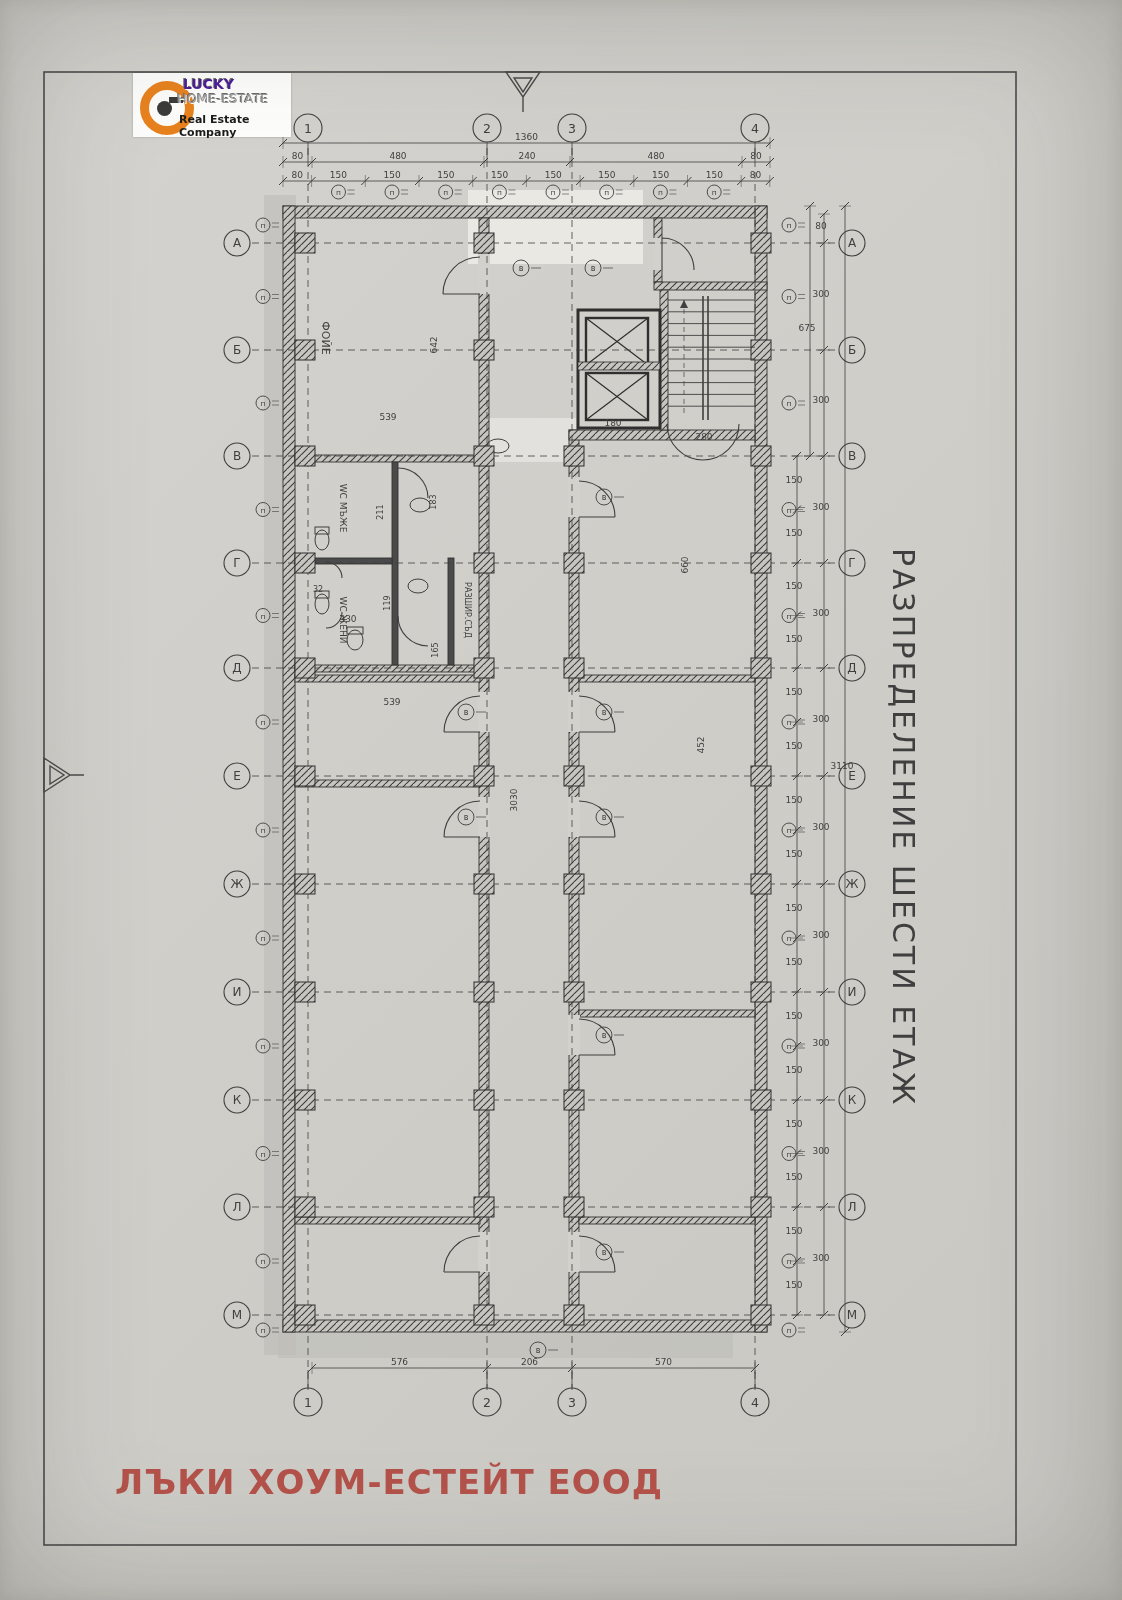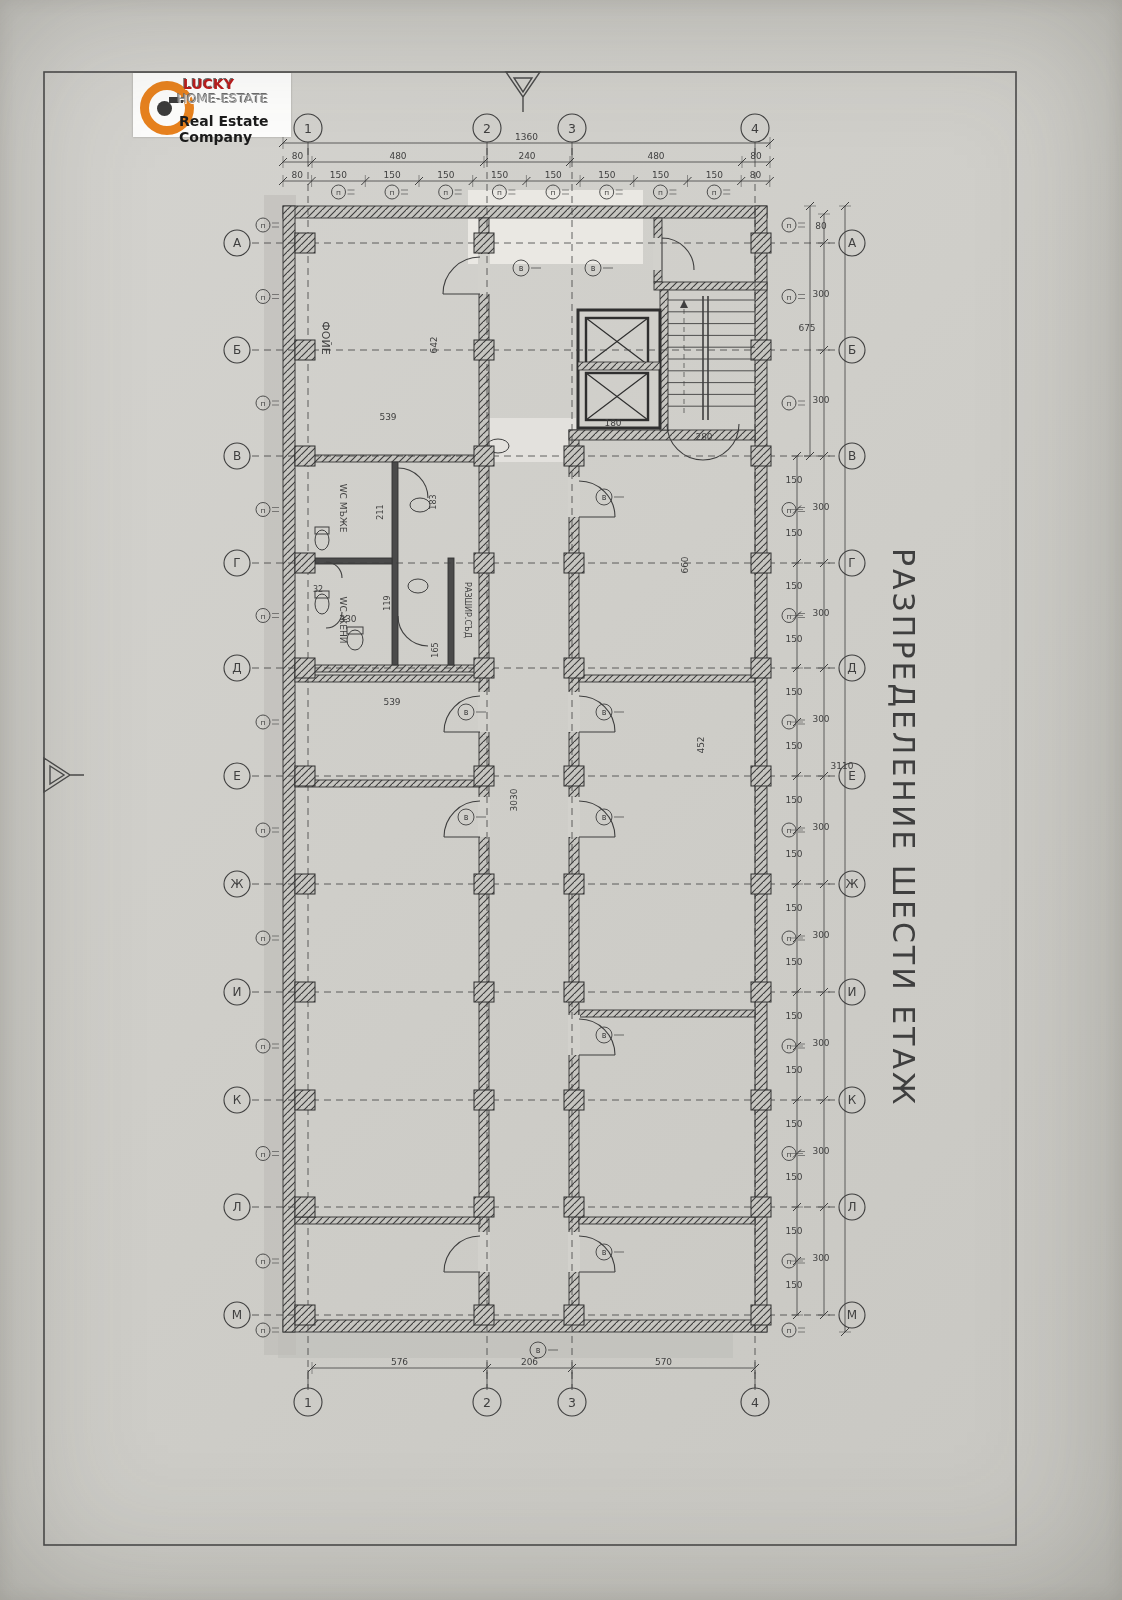--- a/index.html
+++ b/index.html
@@ -15,7 +15,7 @@
         border:9px solid #e8821e;}
   .logo .dot{position:absolute;left:24px;top:28px;width:15px;height:15px;border-radius:50%;background:#3b3b3b;}
   .logo .bar{position:absolute;left:36px;top:24px;width:14px;height:6px;background:#3b3b3b;}
-  .logo .l1{position:absolute;left:50px;top:3px;font-size:14px;font-weight:bold;color:#b91c1c;
+  .logo .l1{position:absolute;left:50px;top:3px;font-size:14px;font-weight:bold;color:#4c1d95;
         letter-spacing:0px;text-shadow:1px 1px 0 #fff,-1px -1px 0 #6c6c6c;}
   .logo .l2{position:absolute;left:44px;top:18px;font-size:13px;font-weight:normal;color:#9a9a9a;
         letter-spacing:0px;text-shadow:1px 1px 0 #fff,-1px -1px 0 #6c6c6c;}

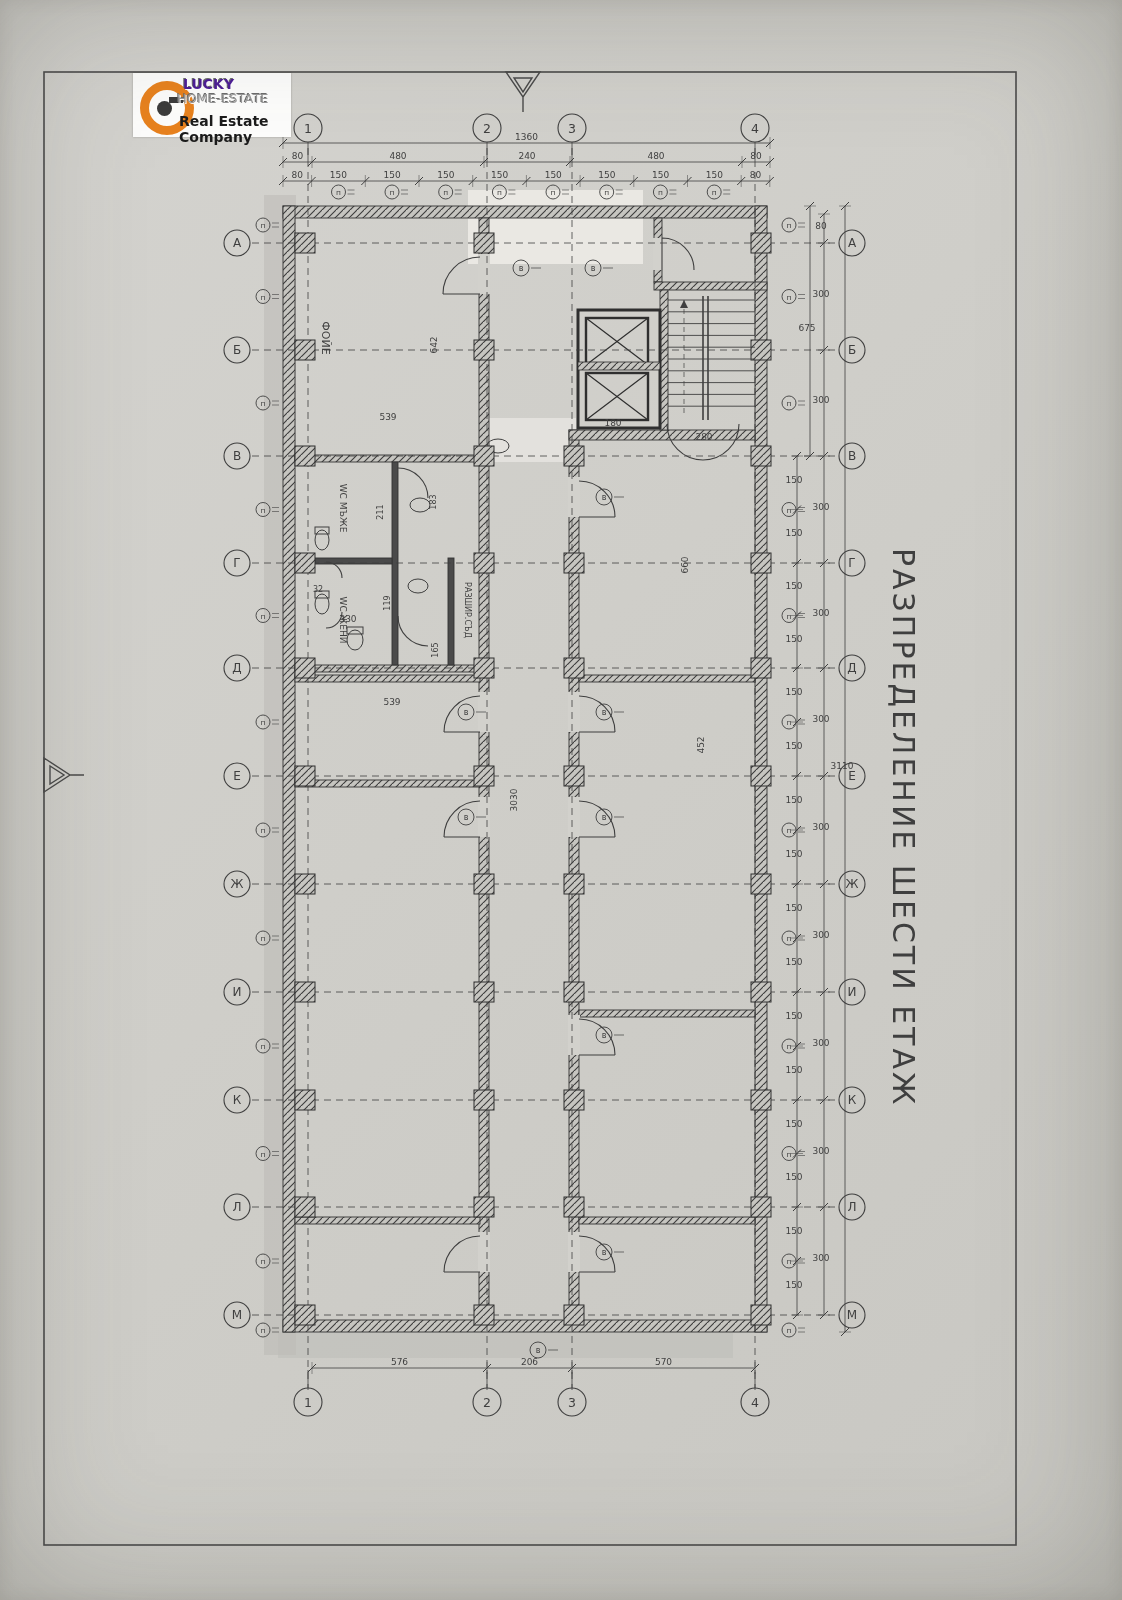--- a/index.html
+++ b/index.html
@@ -19,7 +19,7 @@
         letter-spacing:0px;text-shadow:1px 1px 0 #fff,-1px -1px 0 #6c6c6c;}
   .logo .l2{position:absolute;left:44px;top:18px;font-size:13px;font-weight:normal;color:#9a9a9a;
         letter-spacing:0px;text-shadow:1px 1px 0 #fff,-1px -1px 0 #6c6c6c;}
-  .logo .l3{position:absolute;left:46px;top:40px;font-size:14px;font-weight:bold;color:#1c1c1c;}
+  .logo .l3{position:absolute;left:46px;top:40px;font-size:11px;font-weight:bold;color:#1c1c1c;}
   .footer{position:absolute;left:115px;top:1462px;font-size:34px;font-weight:bold;
         color:#b4524a;letter-spacing:1px;}
 </style>

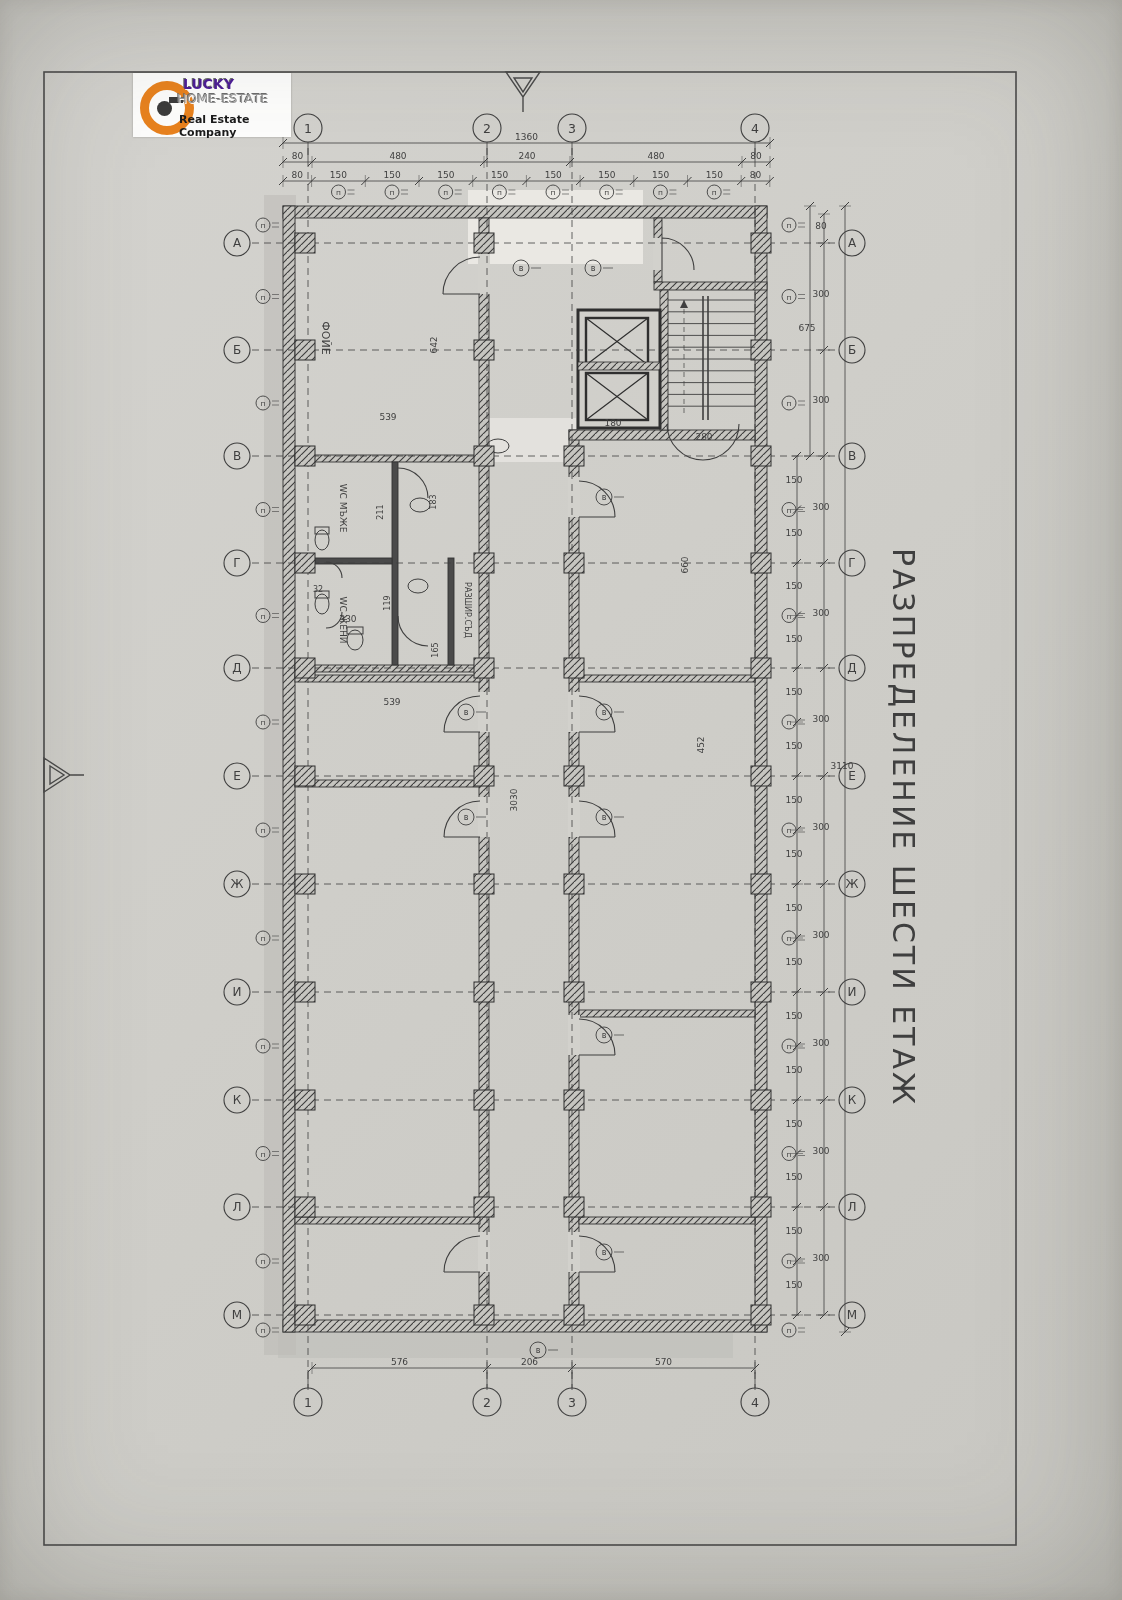--- a/index.html
+++ b/index.html
@@ -632,6 +632,7 @@
   </div>
 
   
+  <div class="footer">ЛЪКИ ХОУМ-ЕСТЕЙТ ЕООД</div>
 </div>
 
 </body></html>

